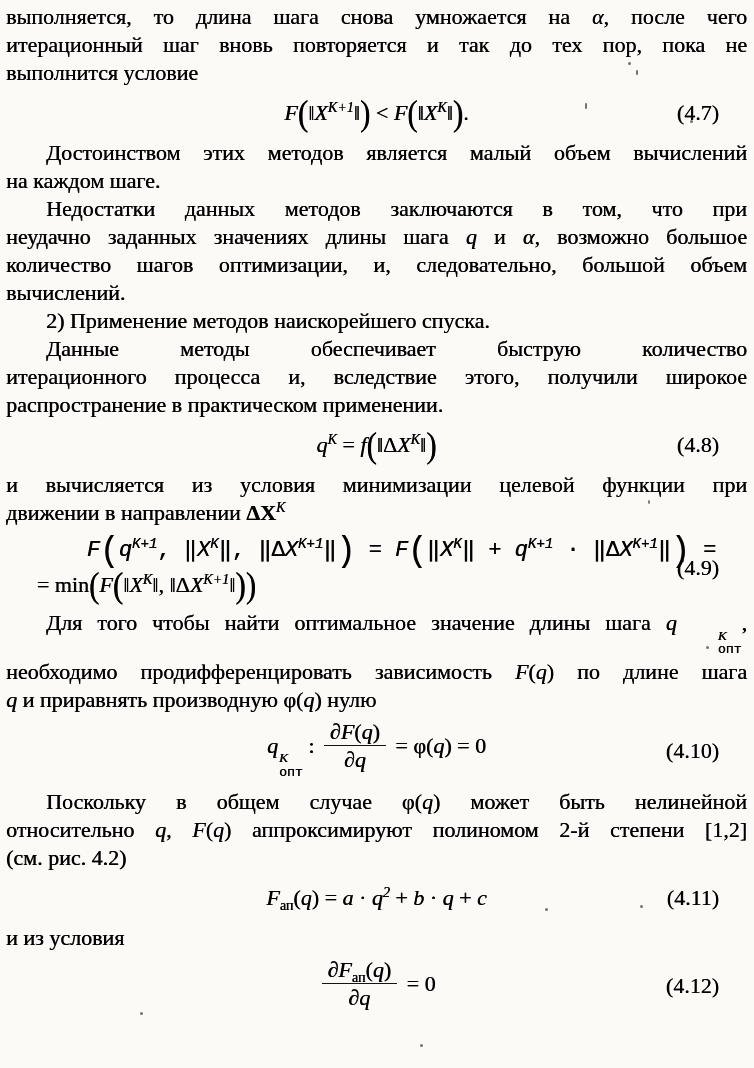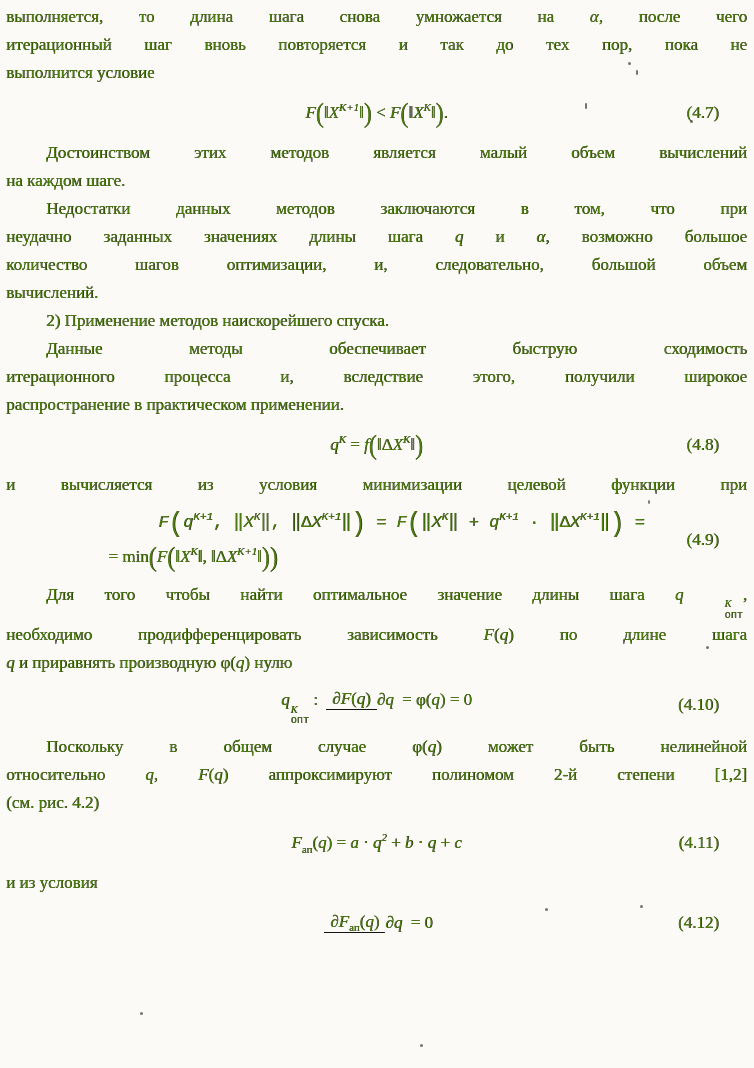--- a/index.html
+++ b/index.html
@@ -14,9 +14,9 @@
     width: 754px; height: 925px;
     padding: 3px 7px 0 6px;
     font-family: "Liberation Serif", "DejaVu Serif", serif;
-    font-size: 17px;
+    font-size: 22px;
     line-height: 28px;
-    color: #4d7c0f;
+    color: #000000;
     text-shadow: 0.4px 0 0 #151412;
   }
   

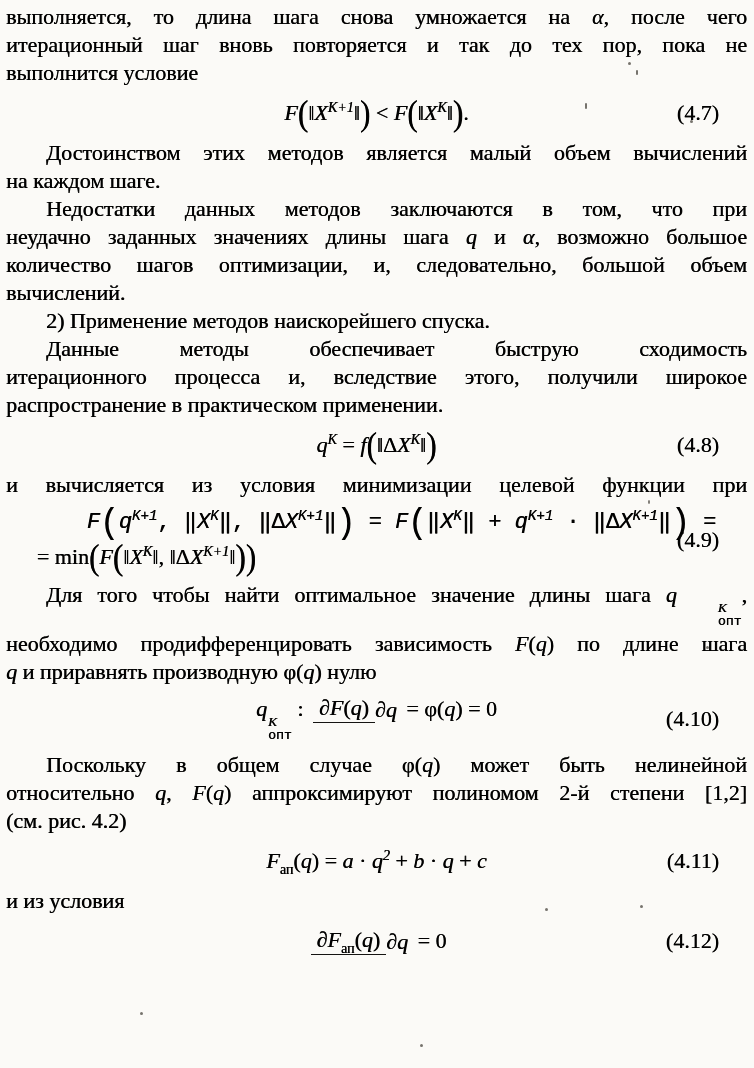--- a/index.html
+++ b/index.html
@@ -122,7 +122,7 @@
   </div>
 
   <div class="para">
-    <div class="line first-indent"><span class="tr">Данные методы обеспечивает быструю сходимость</span></div>
+    <div class="line first-indent"><span class="tr">Данные методы обеспечивает быструю количество</span></div>
     <div class="line"><span class="tr">итерационного процесса и, вследствие этого, получили широкое</span></div>
     <div class="line last"><span class="tr">распространение в практическом применении.</span></div>
   </div>

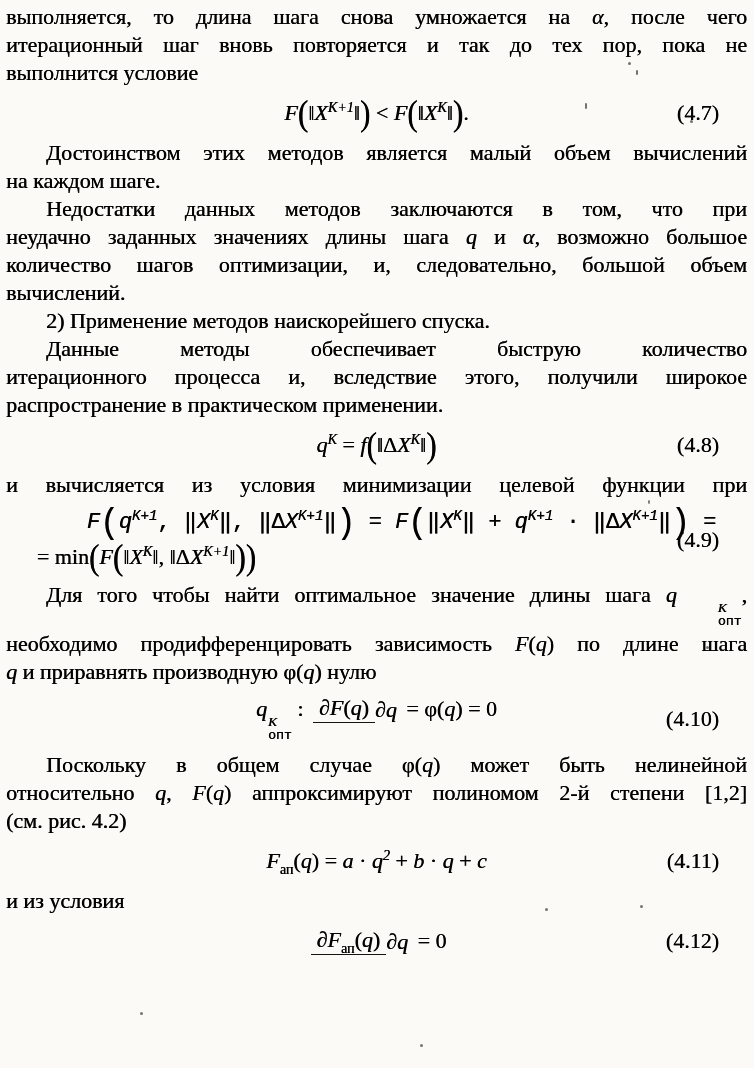--- a/index.html
+++ b/index.html
@@ -135,6 +135,7 @@
 
   <div class="para">
     <div class="line"><span class="tr">и вычисляется из условия минимизации целевой функции при</span></div>
+    <div class="line last"><span class="tr">движении в направлении </span><span class="tb">ΔX</span><sup class="tsup">K</sup></div>
   </div>
 
   <div class="eq-row">

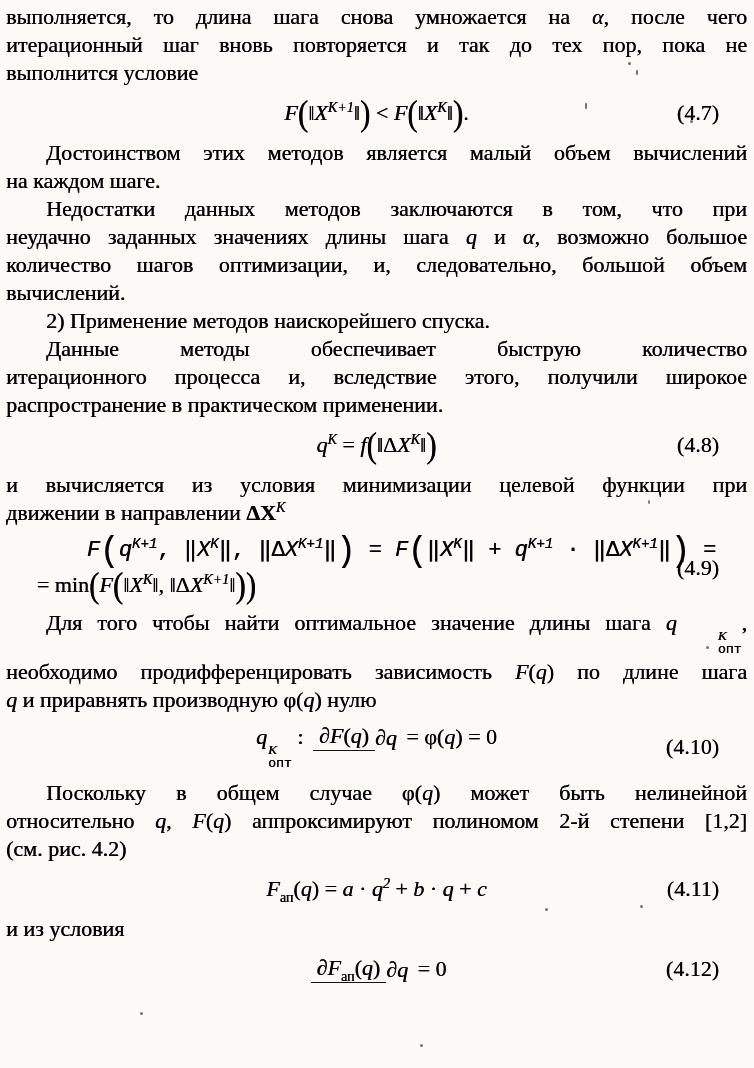--- a/index.html
+++ b/index.html
@@ -60,7 +60,7 @@
   }
   .frac {
     display: inline-flex;
-    flex-direction: row;
+    flex-direction: column;
     align-items: center;
     vertical-align: middle;
     line-height: 1.15;

